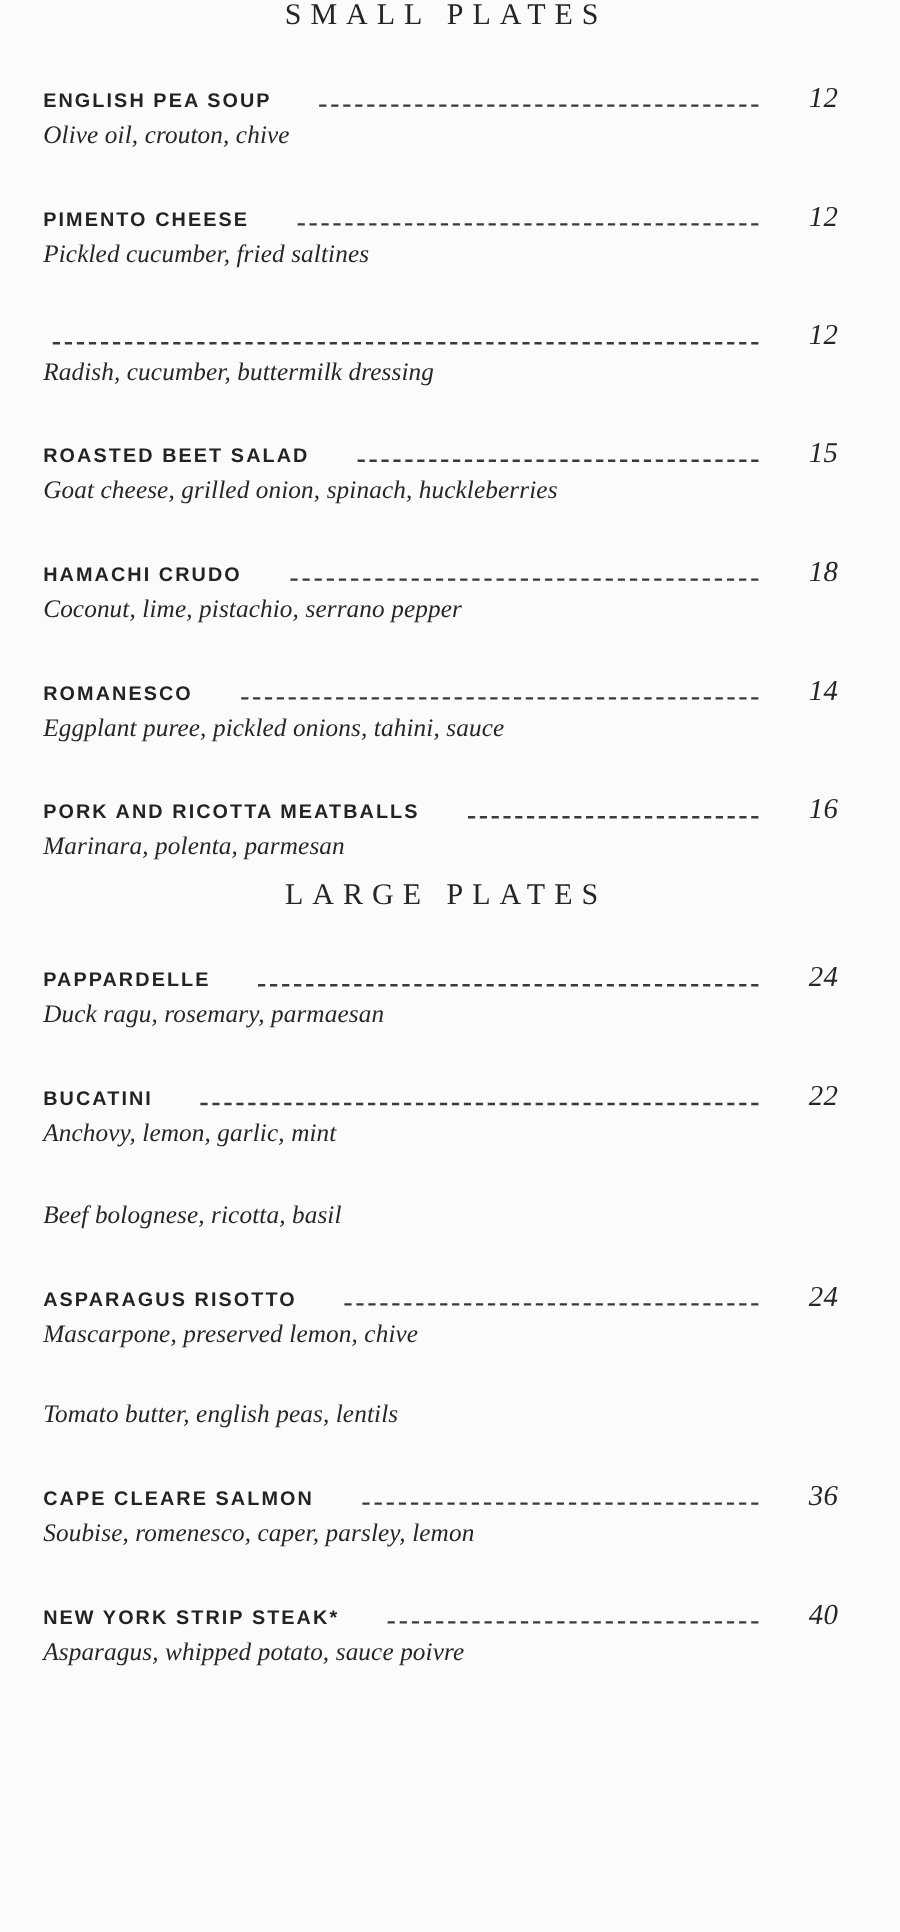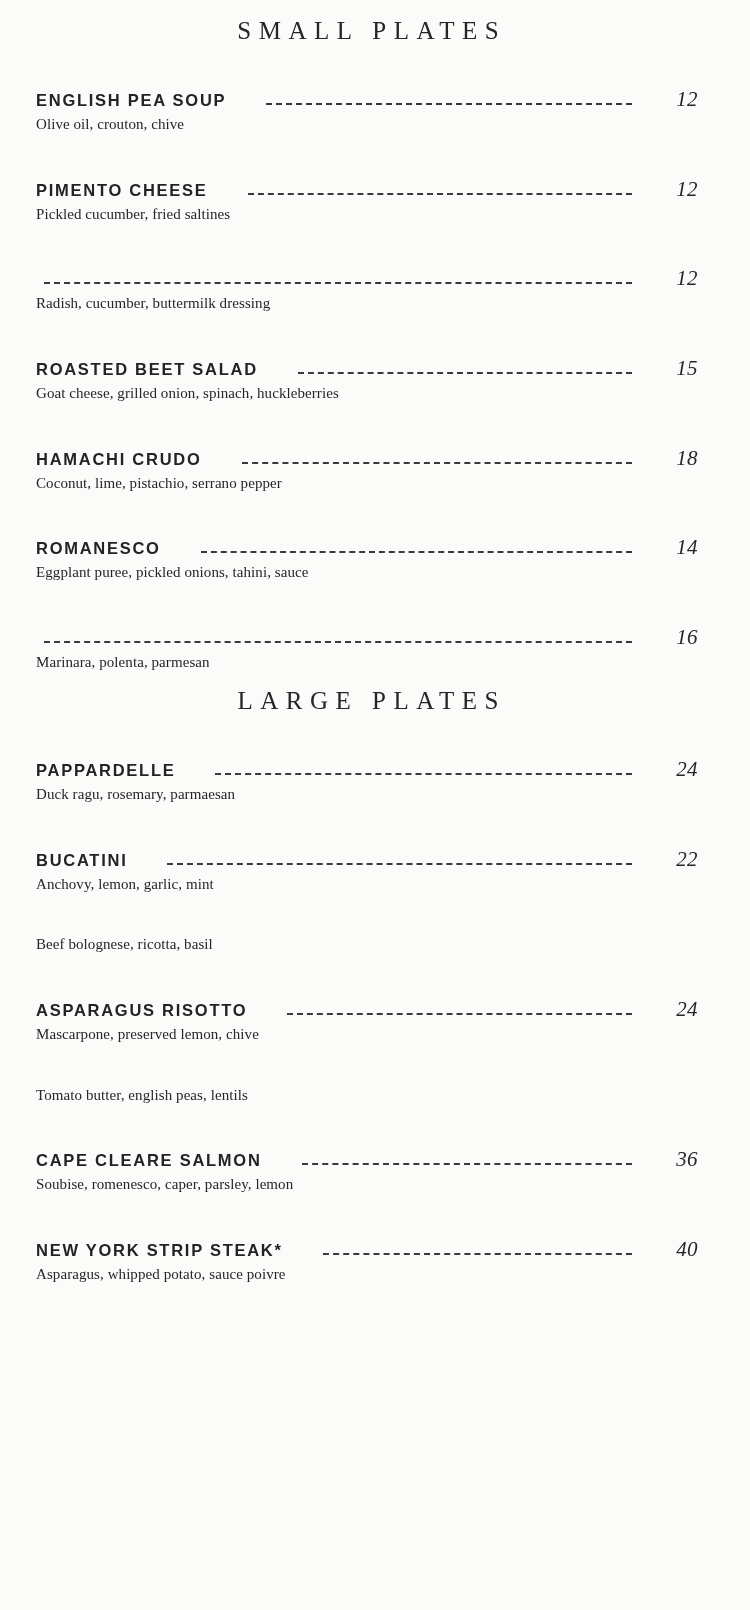--- a/index.html
+++ b/index.html
@@ -31,7 +31,7 @@
     color: #262626;
     line-height: 1;
   }
-  #hdr-small { padding-top: 18px; padding-bottom: 0; }
+  #hdr-small { padding-bottom: 0; }
   #hdr-large { padding-top: 16px; padding-bottom: 0; }
 
   .items { margin: 0; padding: 0; list-style: none; }

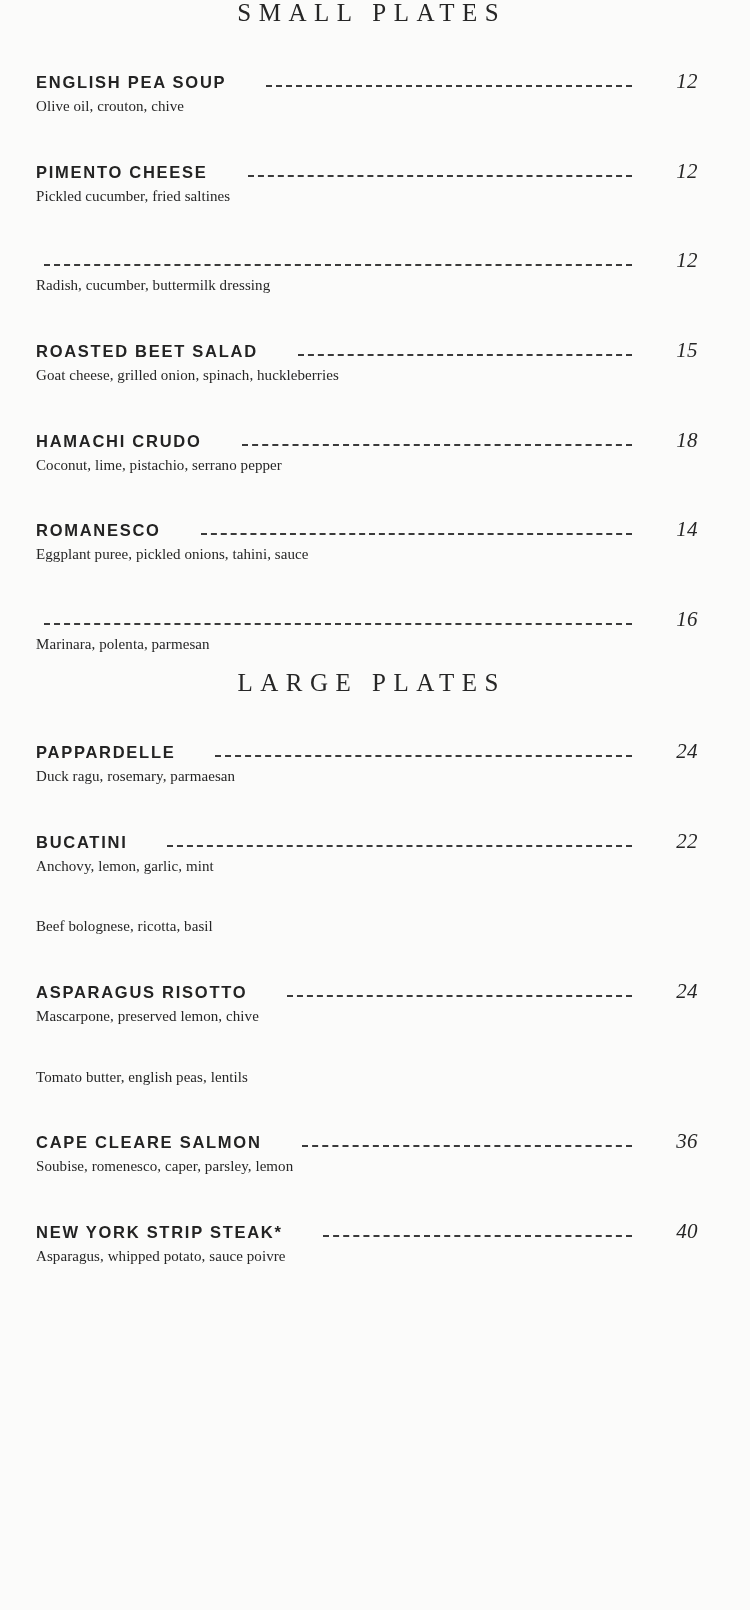--- a/index.html
+++ b/index.html
@@ -68,10 +68,10 @@
   .item-price {
     font-family: "Liberation Serif", "DejaVu Serif", serif;
     font-style: italic;
-    font-size: 21px;
+    font-size: 24px;
     color: #262626;
     flex: 0 0 auto;
-    text-align: center;
+    text-align: left;
     min-width: 26px;
     letter-spacing: 0.01em;
   }

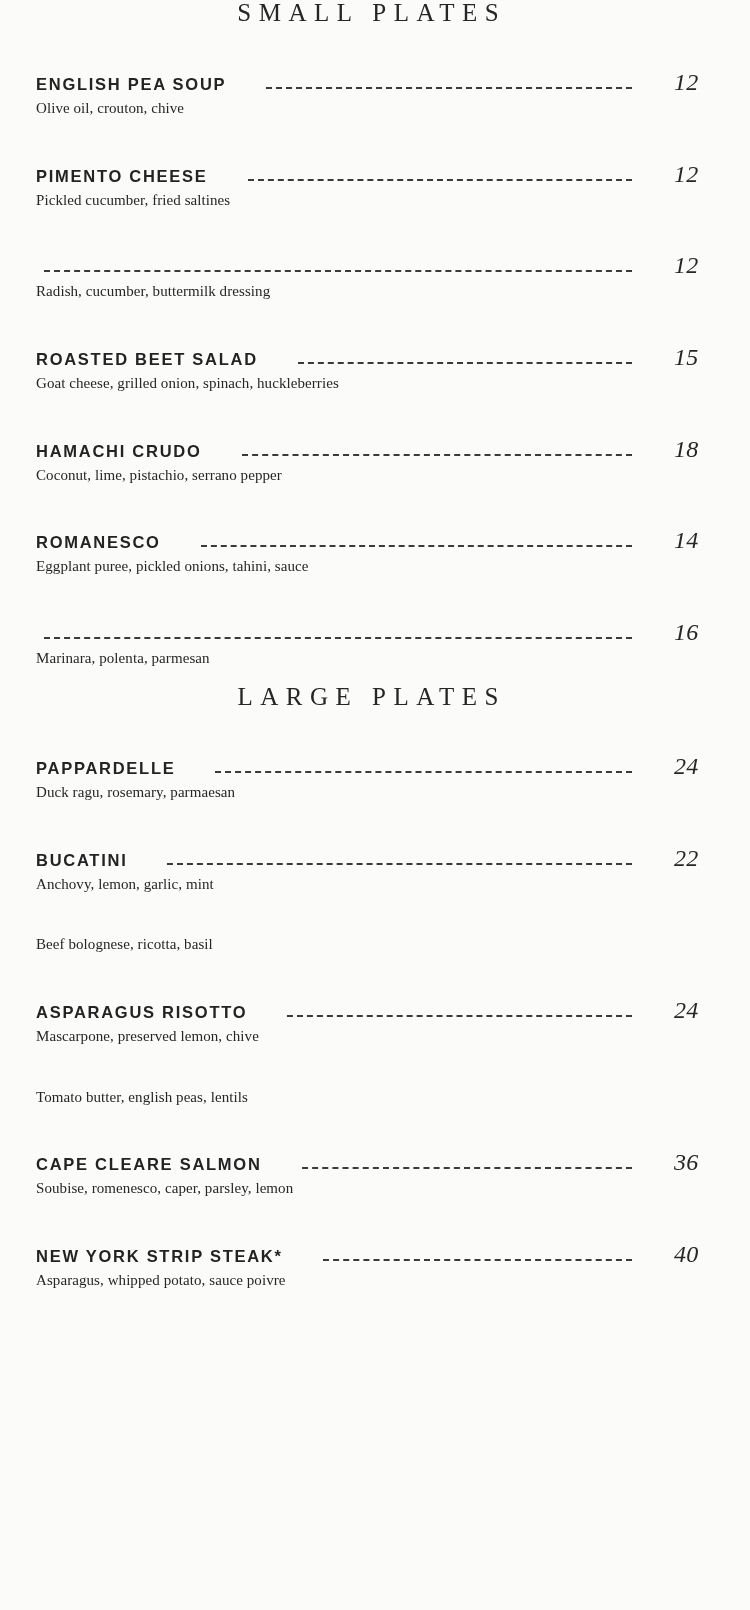--- a/index.html
+++ b/index.html
@@ -77,7 +77,8 @@
   }
   .item-desc {
     font-family: "Liberation Serif", "DejaVu Serif", serif;
-    font-size: 15px;
+    font-style: italic;
+    font-size: 21px;
     line-height: 1.18;
     color: #262626;
     margin-top: 4px;

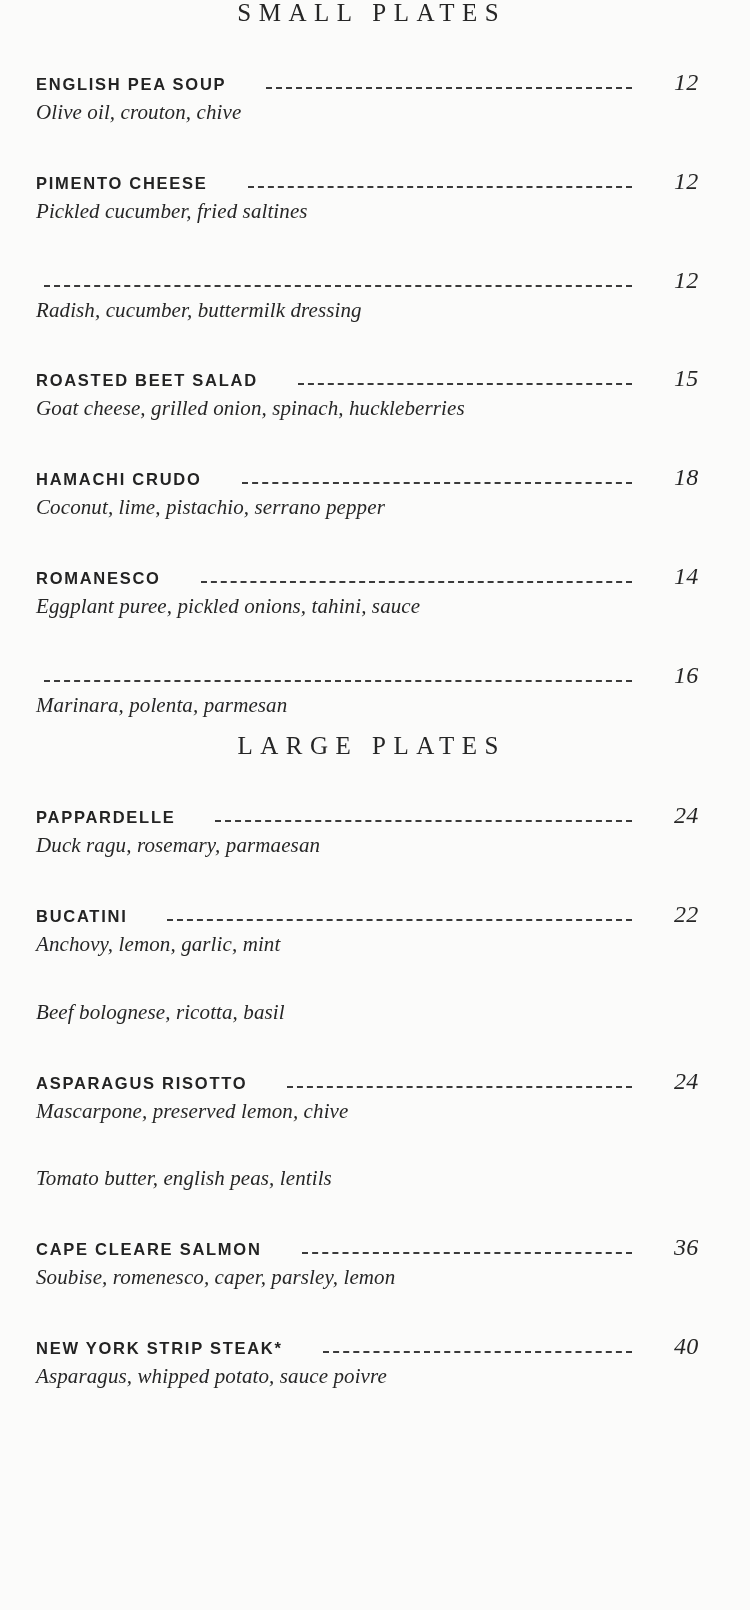--- a/index.html
+++ b/index.html
@@ -142,6 +142,7 @@
       </li>
       <li class="menu-item">
         <div class="item-line">
+          <span class="item-name">PORK AND RICOTTA MEATBALLS</span>
           <span class="leader"></span>
           <span class="item-price">16</span>
         </div>

